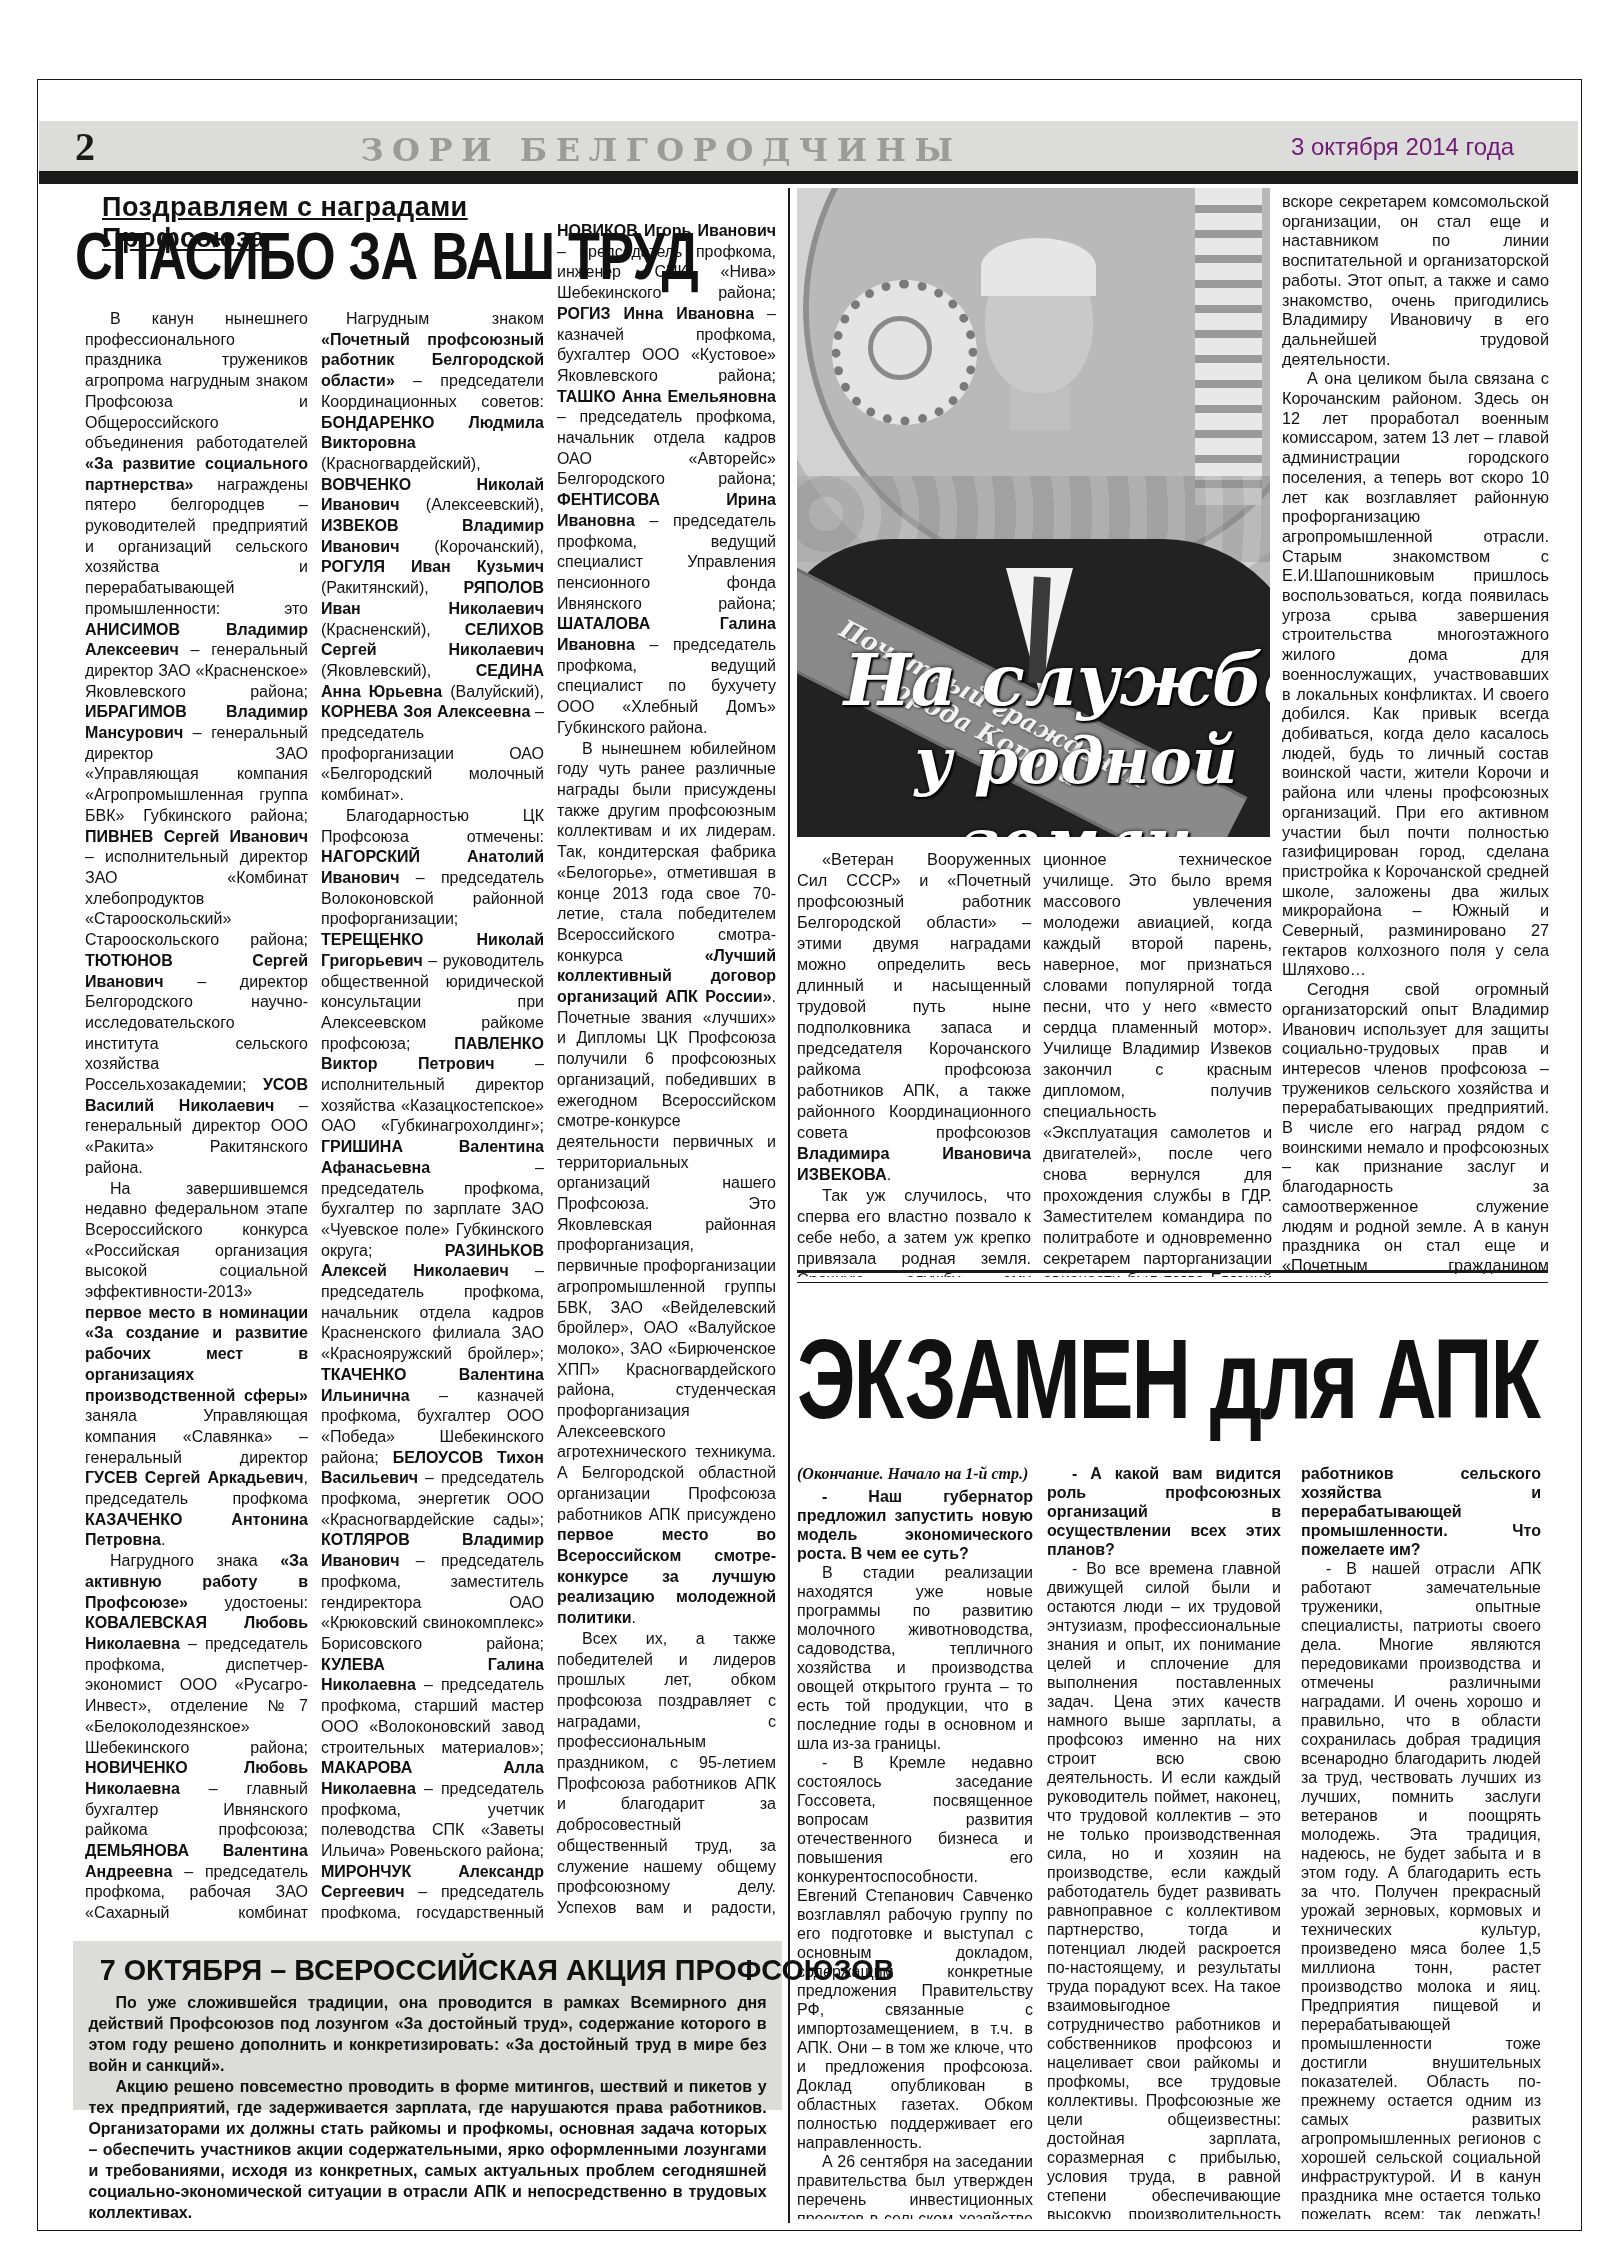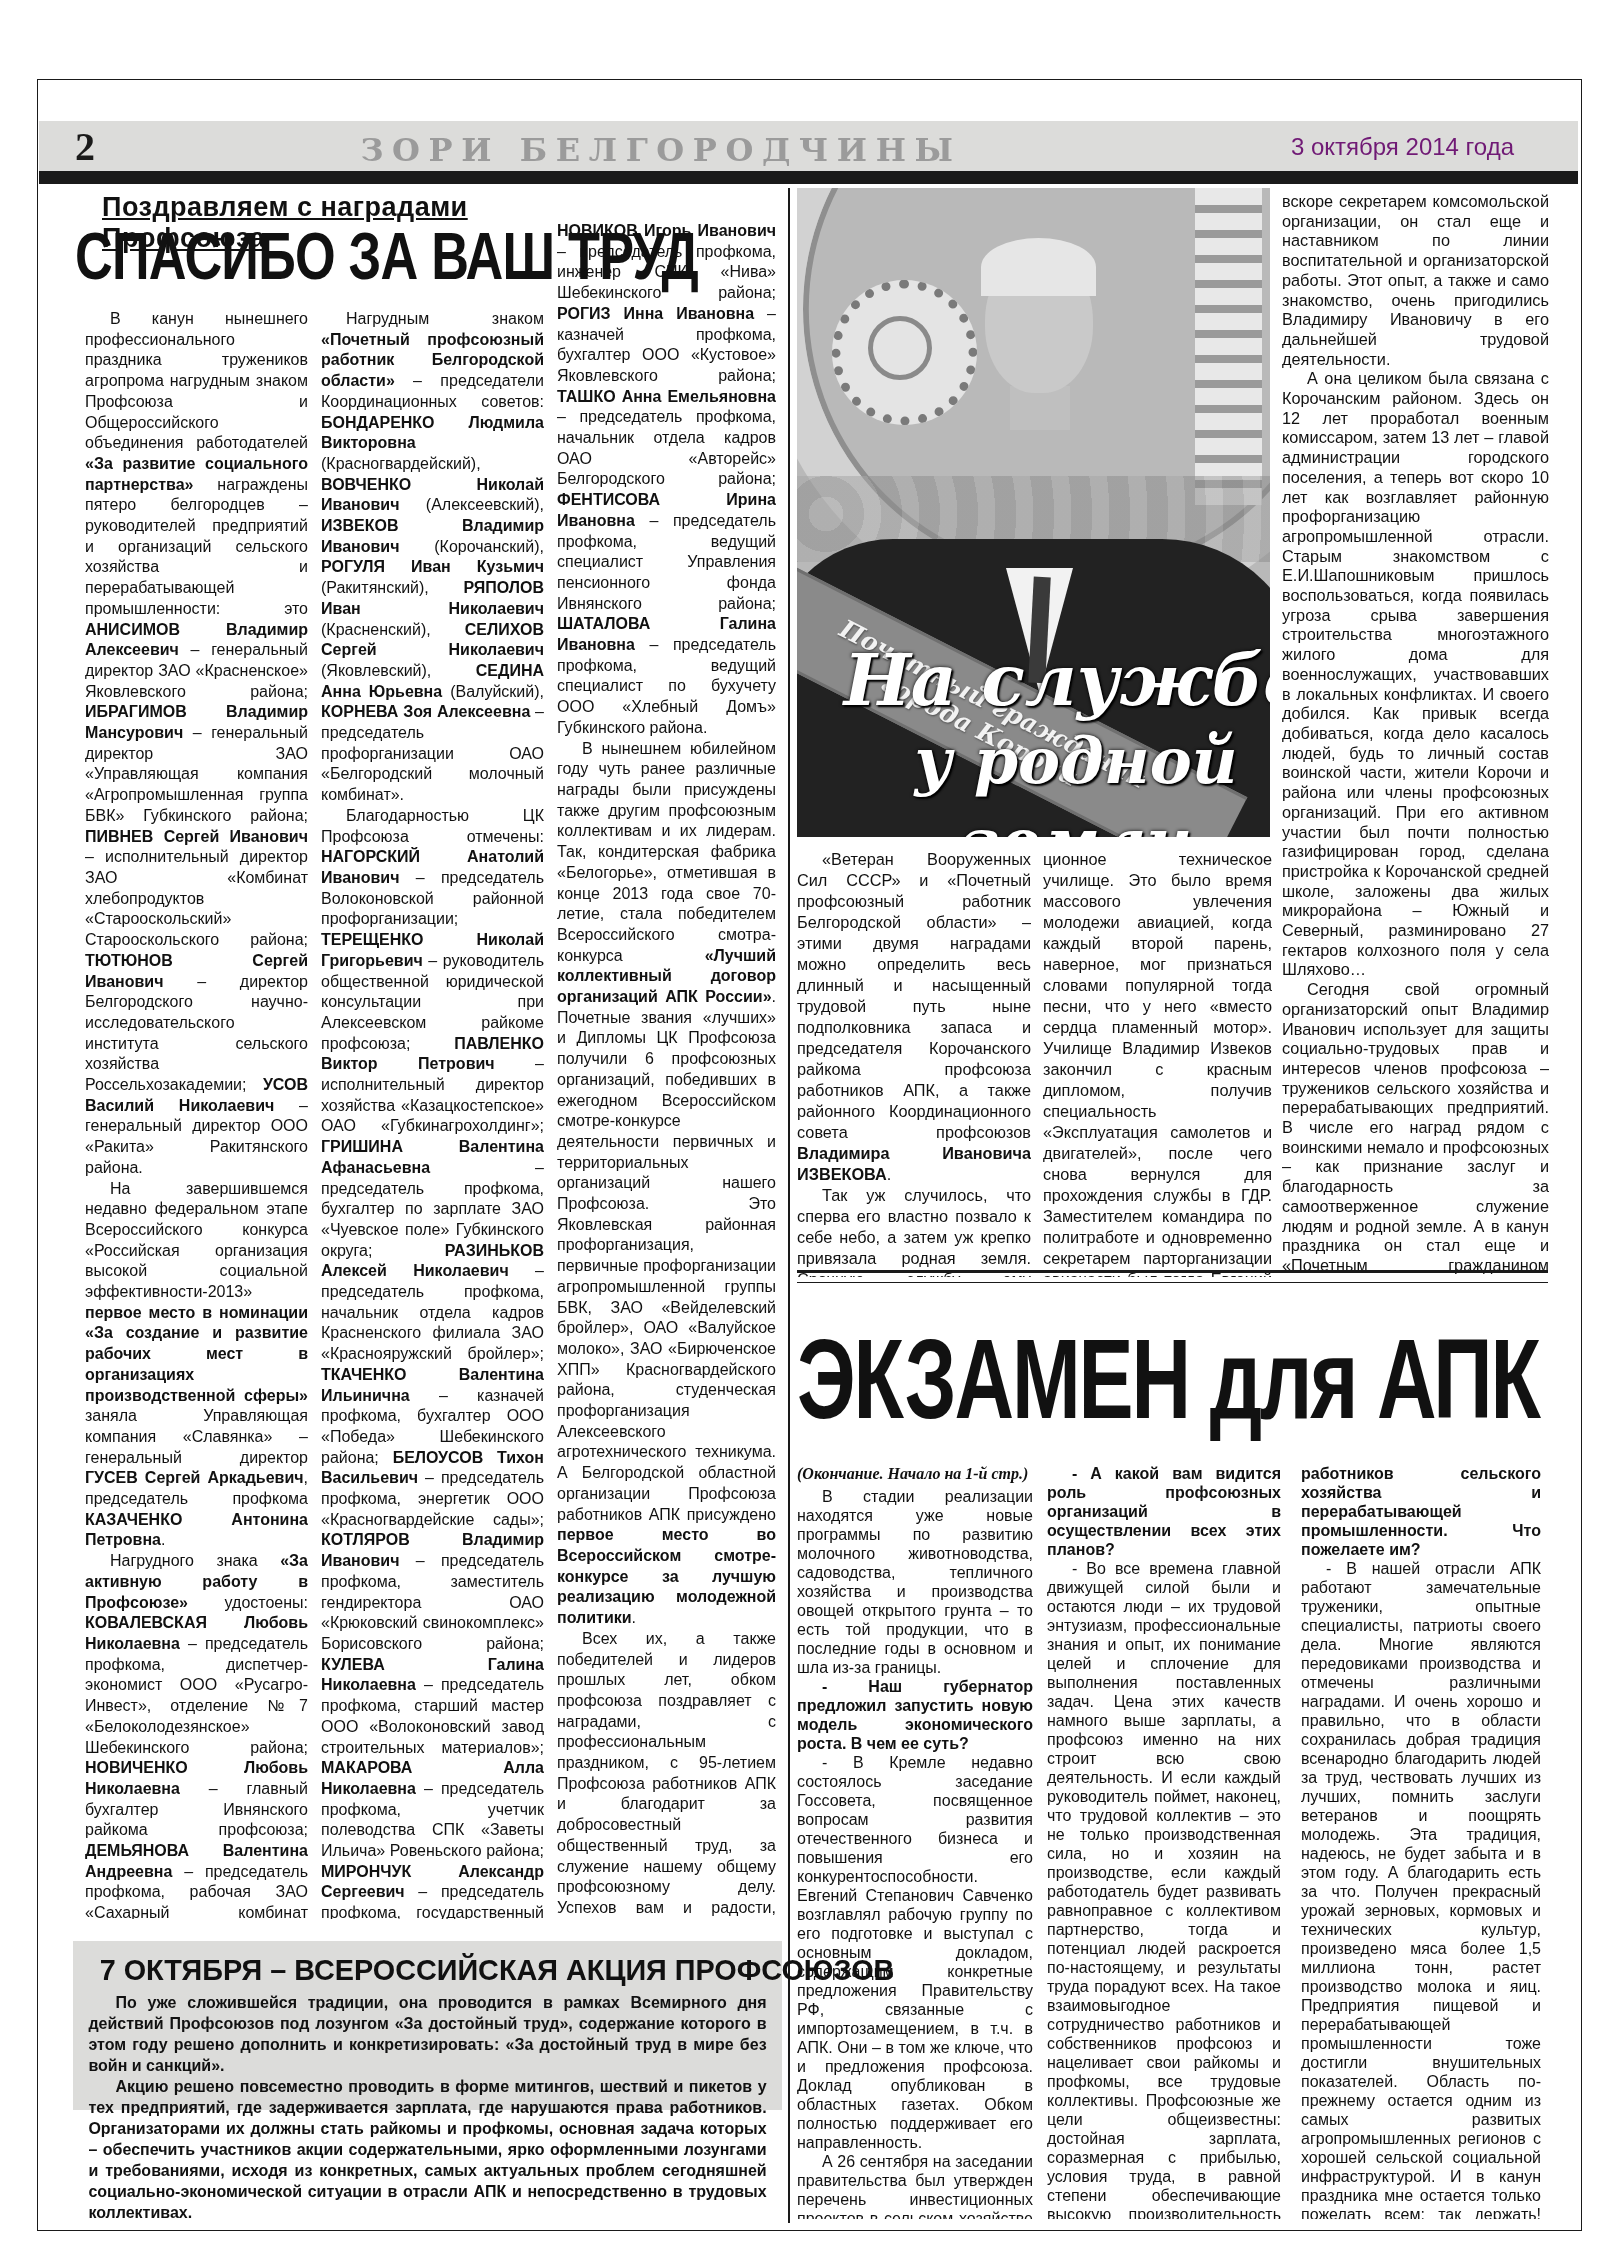--- a/index.html
+++ b/index.html
@@ -162,8 +162,8 @@
   <div class="h2">ЭКЗАМЕН для АПК</div>
   <div class="colbox a2c a2cA">
       <p class="para lead"><span>(Окончание. Начало на 1-й стр.)</span></p>
+      <p class="para"><b>- Наш губернатор предложил запустить новую модель экономического роста. В чем ее суть?</b></p>
       <p class="para"><span>В стадии реализации находятся уже новые программы по развитию молочного животноводства, садоводства, тепличного хозяйства и производства овощей открытого грунта – то есть той продукции, что в последние годы в основном и шла из-за границы.</span></p>
-      <p class="para"><b>- Наш губернатор предложил запустить новую модель экономического роста. В чем ее суть?</b></p>
       <p class="para"><span>- В Кремле недавно состоялось заседание Госсовета, посвященное вопросам развития отечественного бизнеса и повышения его конкурентоспособности. Евгений Степанович Савченко возглавлял рабочую группу по его подготовке и выступал с основным докладом, содержащим конкретные предложения Правительству РФ, связанные с импортозамещением, в т.ч. в АПК. Они – в том же ключе, что и предложения профсоюза. Доклад опубликован в областных газетах. Обком полностью поддерживает его направленность.</span></p>
       <p class="para"><span>А 26 сентября на заседании правительства был утвержден перечень инвестиционных проектов в сельском хозяйстве и экономике области, направленных на импортозамещение. Дело чести райкомов и профкомов – принять самое активное участие в их реализации.</span></p>
     </div>

